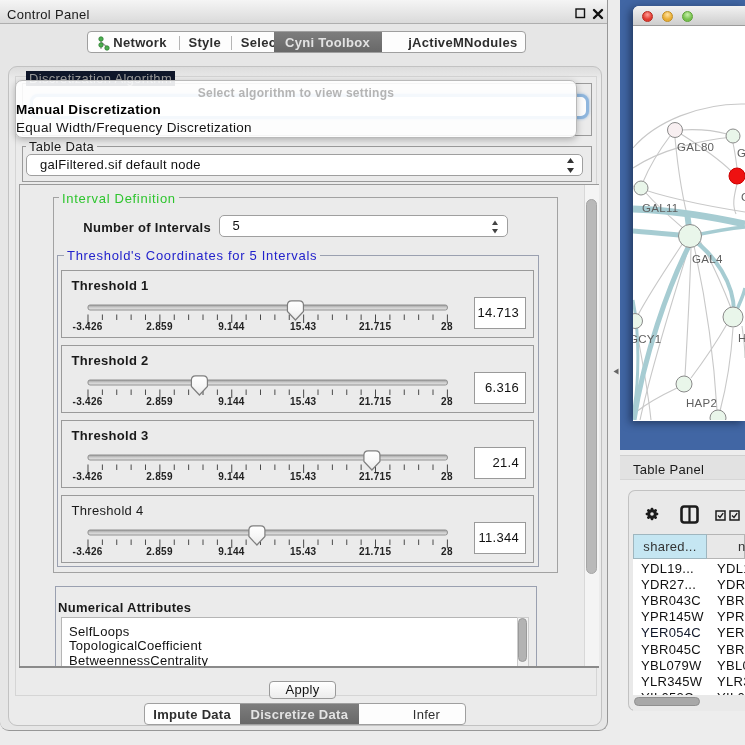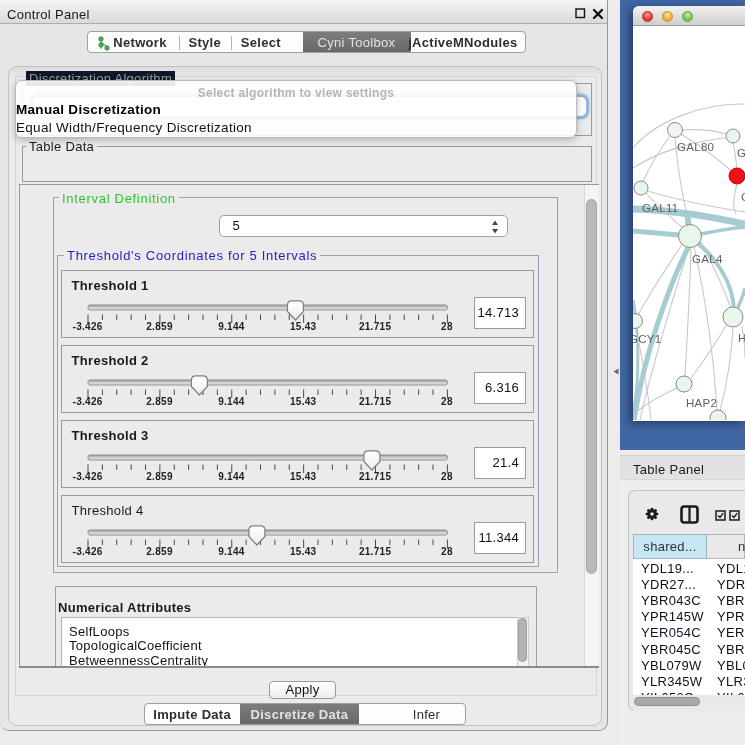--- a/index.html
+++ b/index.html
@@ -15,7 +15,7 @@
 <div style="position:absolute;left:0.0px;top:0;width:91.0px;height:22px;color:#2e2e2e;font-size:13px;font-weight:bold;text-align:center;line-height:21px;padding-left:14px;">Network</div>
 <div style="position:absolute;left:91.0px;top:0;width:52.5px;height:22px;color:#2e2e2e;font-size:13px;font-weight:bold;text-align:center;line-height:21px;">Style</div>
 <div style="position:absolute;left:143.5px;top:0;width:59.69999999999999px;height:22px;color:#2e2e2e;font-size:13px;font-weight:bold;text-align:center;line-height:21px;">Select</div>
-<div style="position:absolute;left:215px;top:0;width:108.0px;height:22px;background:linear-gradient(#7d7d7d,#666);color:#e3e3e3;font-size:13px;font-weight:normal;text-align:center;line-height:21px;">Cyni Toolbox</div>
+<div style="position:absolute;left:186px;top:0;width:108.0px;height:22px;background:linear-gradient(#7d7d7d,#666);color:#e3e3e3;font-size:13px;font-weight:bold;text-align:center;line-height:21px;">Cyni Toolbox</div>
 <div style="position:absolute;left:311.2px;top:0;width:128.3px;height:22px;color:#2e2e2e;font-size:13px;font-weight:bold;text-align:center;line-height:21px;">jActiveMNodules</div>
 <div style="position:absolute;left:91.0px;top:4px;width:1px;height:14px;background:#b5b5b5;"></div>
 <div style="position:absolute;left:143.5px;top:4px;width:1px;height:14px;background:#b5b5b5;"></div>

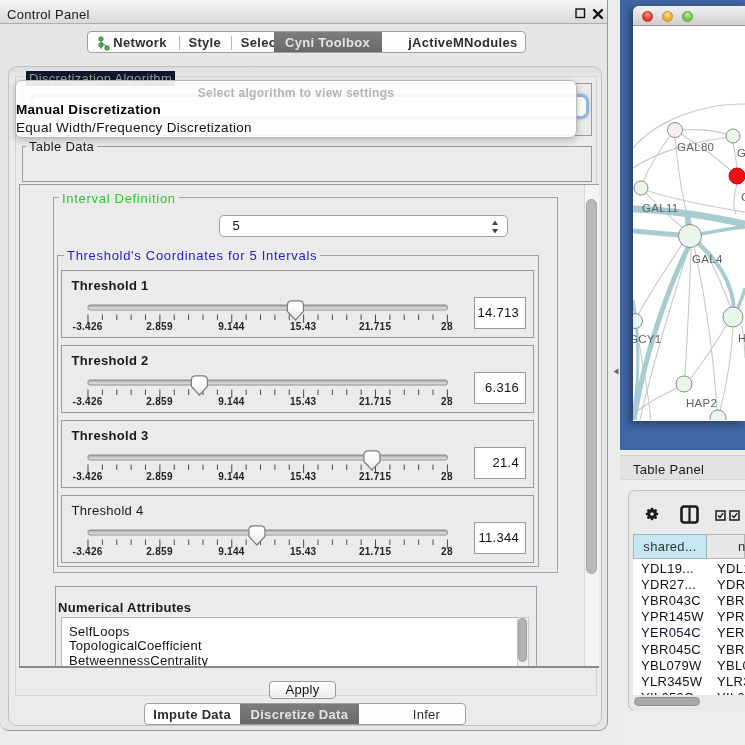--- a/index.html
+++ b/index.html
@@ -34,6 +34,10 @@
 <div style="position:absolute;left:30px;top:94px;width:559px;height:25px;border-radius:8px;background:#fdfdfd;border:3px solid #8fb6dd;box-shadow:0 0 3px #8fb6dd;"></div>
 <div style="position:absolute;left:22px;top:146px;width:570px;height:36px;border:1px solid #9a9a9a;"></div>
 <div style="position:absolute;left:26px;top:139px;background:#ebebeb;padding:0 3px;font-size:13px;color:#1a1a1a;">Table Data</div>
+<div style="position:absolute;left:26px;top:154px;width:557px;height:22px;background:#fff;border:1px solid #9f9f9f;border-radius:5px;font-size:13px;color:#111;line-height:20px;padding-left:13px;">galFiltered.sif default node<svg style="position:absolute;right:7px;top:3px;" width="9" height="15">
+          <path d="M4.5 0 L8 5 L1 5 Z" fill="#333"></path>
+          <path d="M4.5 15 L8 10 L1 10 Z" fill="#333"></path>
+        </svg></div>
 <div style="position:absolute;left:19.3px;top:184px;width:580px;height:483px;background:#ebebeb;border:1px solid #9a9a9a;"></div>
 <div style="position:absolute;left:52.6px;top:197px;width:505px;height:376px;border:1px solid #a2a2a2;"></div>
 <div style="position:absolute;left:59px;top:190.5px;background:#ebebeb;padding:0 3px;font-size:13px;letter-spacing:0.7px;color:#2ec52e;">Interval Definition</div>

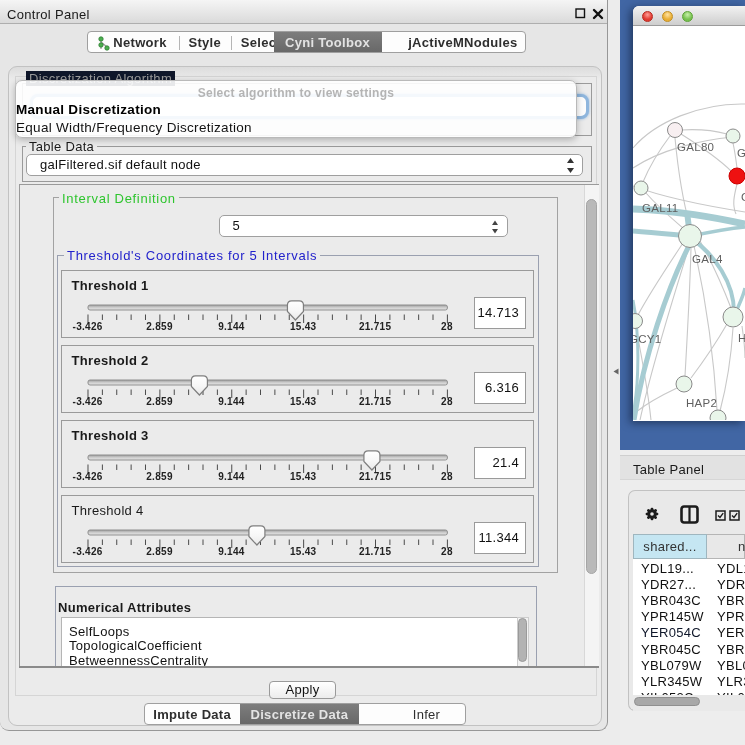--- a/index.html
+++ b/index.html
@@ -41,6 +41,7 @@
 <div style="position:absolute;left:19.3px;top:184px;width:580px;height:483px;background:#ebebeb;border:1px solid #9a9a9a;"></div>
 <div style="position:absolute;left:52.6px;top:197px;width:505px;height:376px;border:1px solid #a2a2a2;"></div>
 <div style="position:absolute;left:59px;top:190.5px;background:#ebebeb;padding:0 3px;font-size:13px;letter-spacing:0.7px;color:#2ec52e;">Interval Definition</div>
+<div style="position:absolute;left:0px;top:220px;width:211px;text-align:right;font-size:13px;font-weight:bold;color:#1a1a1a;">Number of Intervals</div>
 <div style="position:absolute;left:218.6px;top:215px;width:289px;height:22px;background:#fff;border:1px solid #9f9f9f;border-radius:5px;font-size:13px;color:#111;line-height:20px;padding-left:13px;">5<svg style="position:absolute;right:8px;top:4px;" width="8" height="14">
           <path d="M4 0.5 L7 5 L1 5 Z" fill="#444"></path>
           <path d="M4 13.5 L7 9 L1 9 Z" fill="#444"></path>

